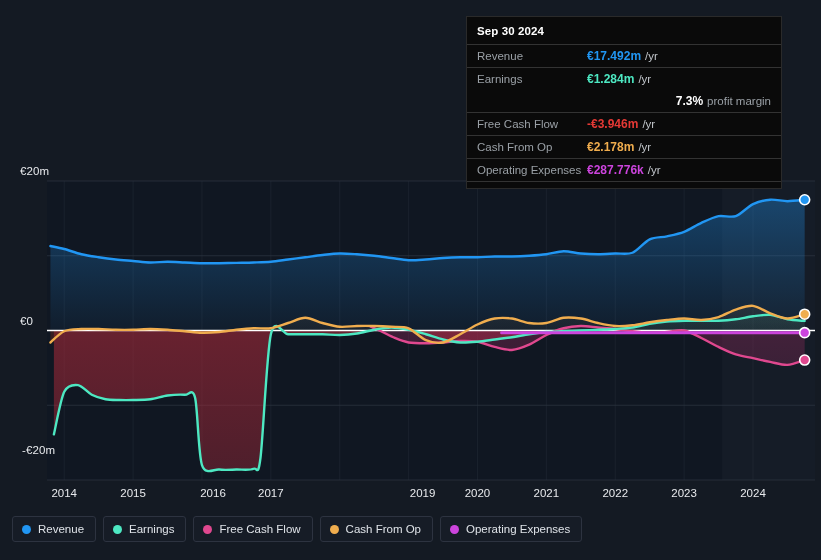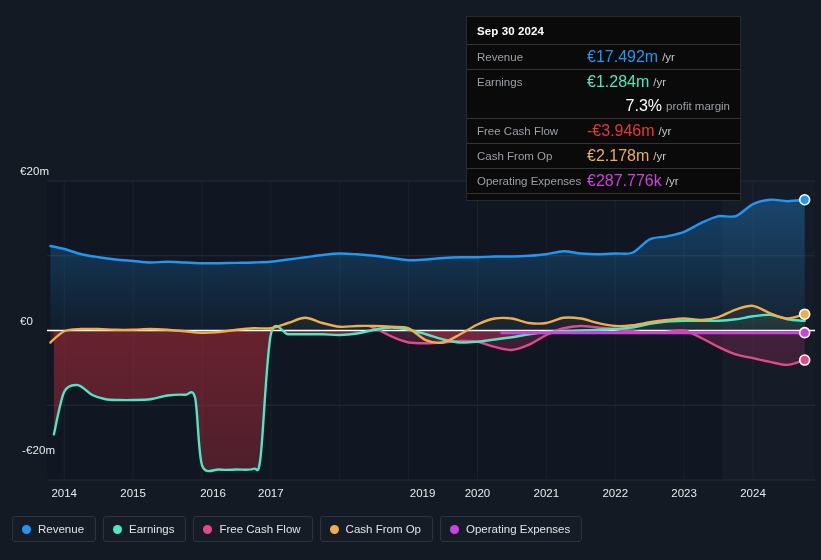--- a/index.html
+++ b/index.html
@@ -27,7 +27,7 @@
 
   
   .tooltip{
-    position:absolute;left:466px;top:16px;width:275px;
+    position:absolute;left:466px;top:16px;width:316px;
     background:#0a0a0a;border:1px solid #2a2a2a;
     box-sizing:border-box;padding:0;
     z-index:30;

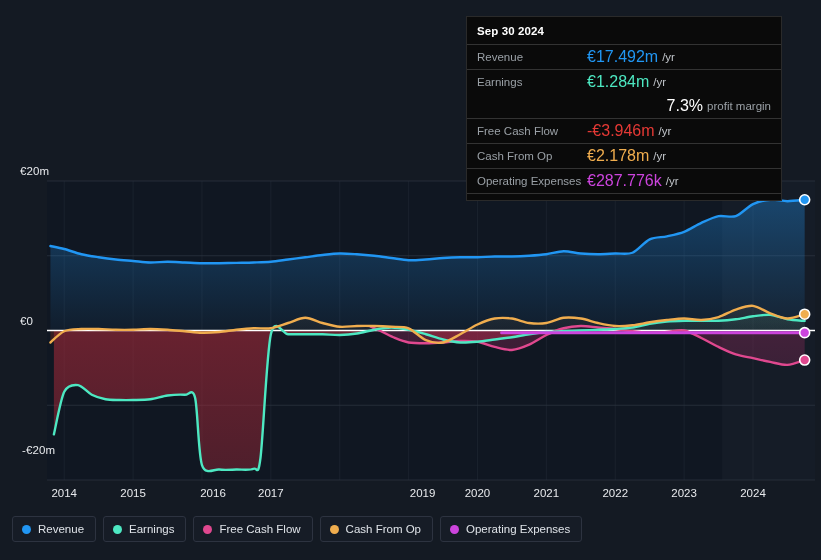--- a/index.html
+++ b/index.html
@@ -46,7 +46,7 @@
     color:#9aa0a6;font-size:11.5px;width:110px;flex:0 0 110px;
     white-space:nowrap;
   }
-  .tt-val{font-size:16px;font-weight:normal;white-space:nowrap;}
+  .tt-val{font-size:12px;font-weight:bold;white-space:nowrap;}
   .tt-unit{color:#c2c6cb;font-size:11.5px;font-weight:normal;margin-left:4px;}
   .tt-suffix{color:#9aa0a6;font-size:11.5px;font-weight:normal;margin-left:4px;}
   .tt-foot{border-top:1px solid #333333;height:6px;}

